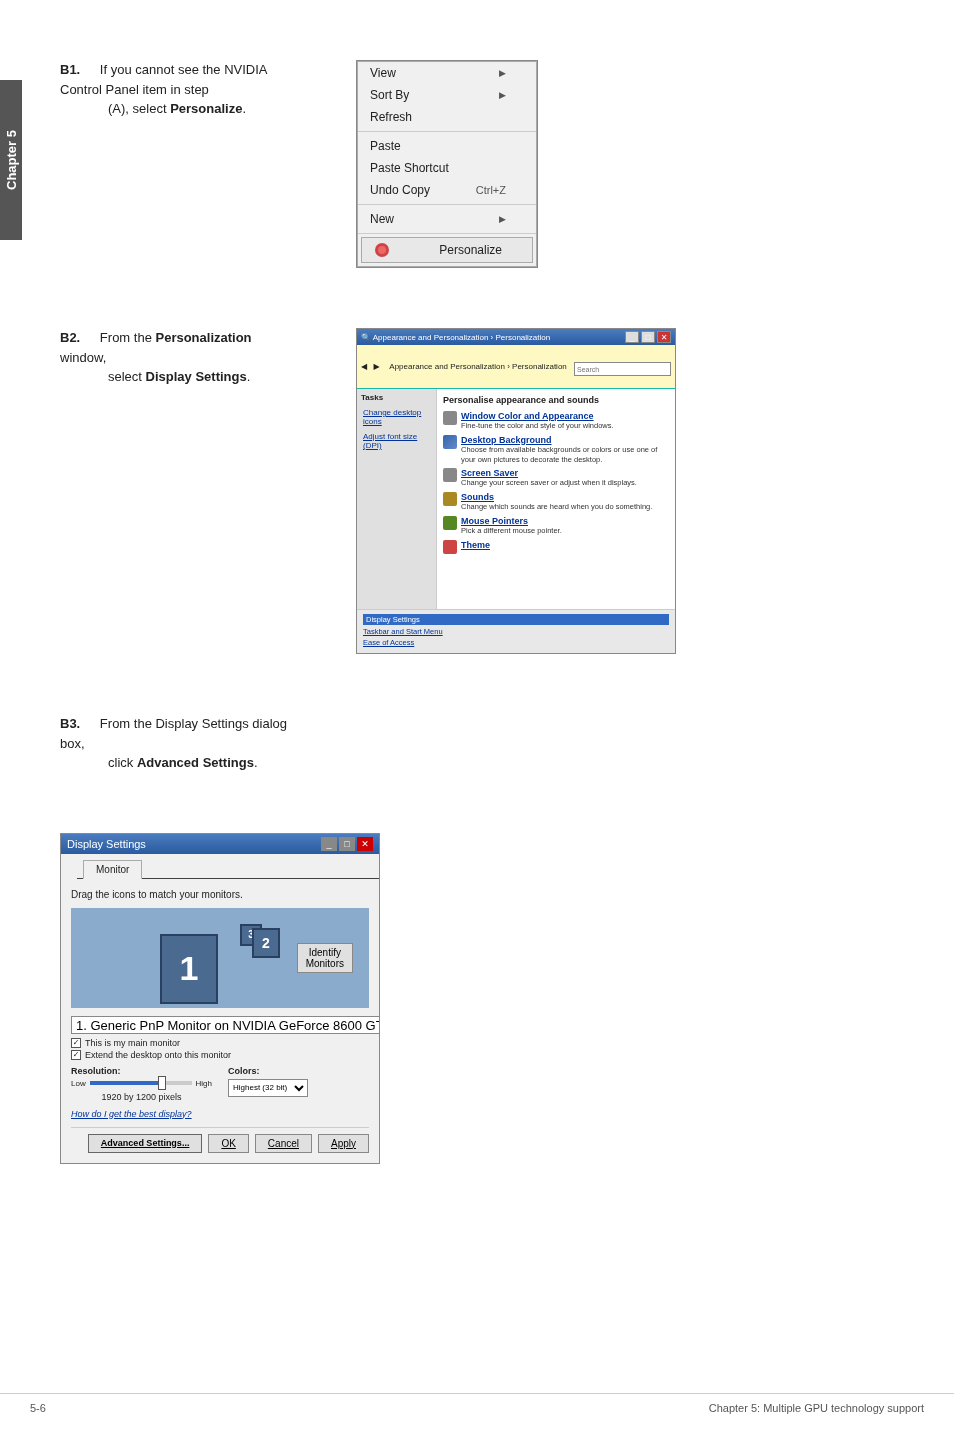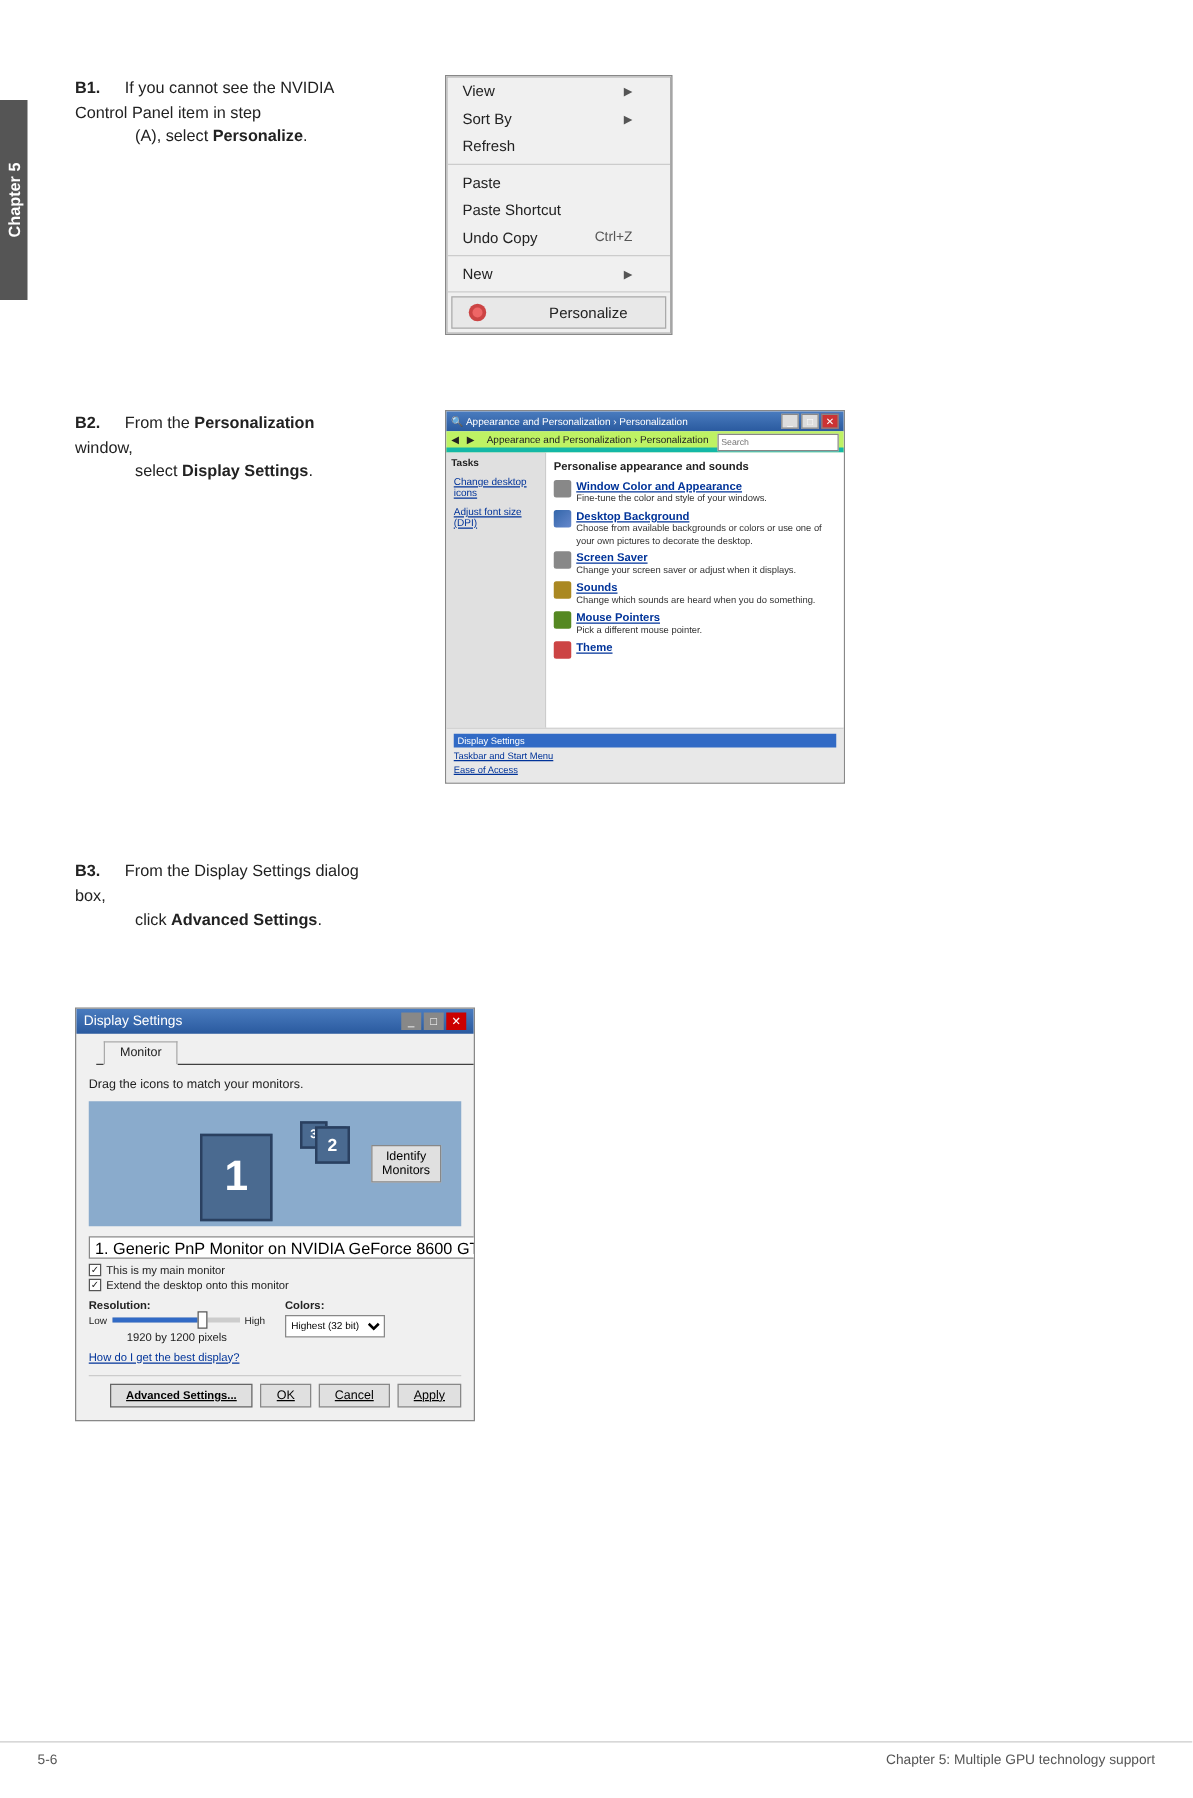--- a/index.html
+++ b/index.html
@@ -144,10 +144,10 @@
       cursor: pointer;
     }
     .win-toolbar {
-      background: #bef264;
-      padding: 2px 4px;
+      background: #fef9c3;
+      padding: 17px 4px;
       font-size: 8px;
-      border-bottom: 4px solid #14b8a6;
+      border-bottom: 1px solid #14b8a6;
     }
     .win-body {
       display: flex;

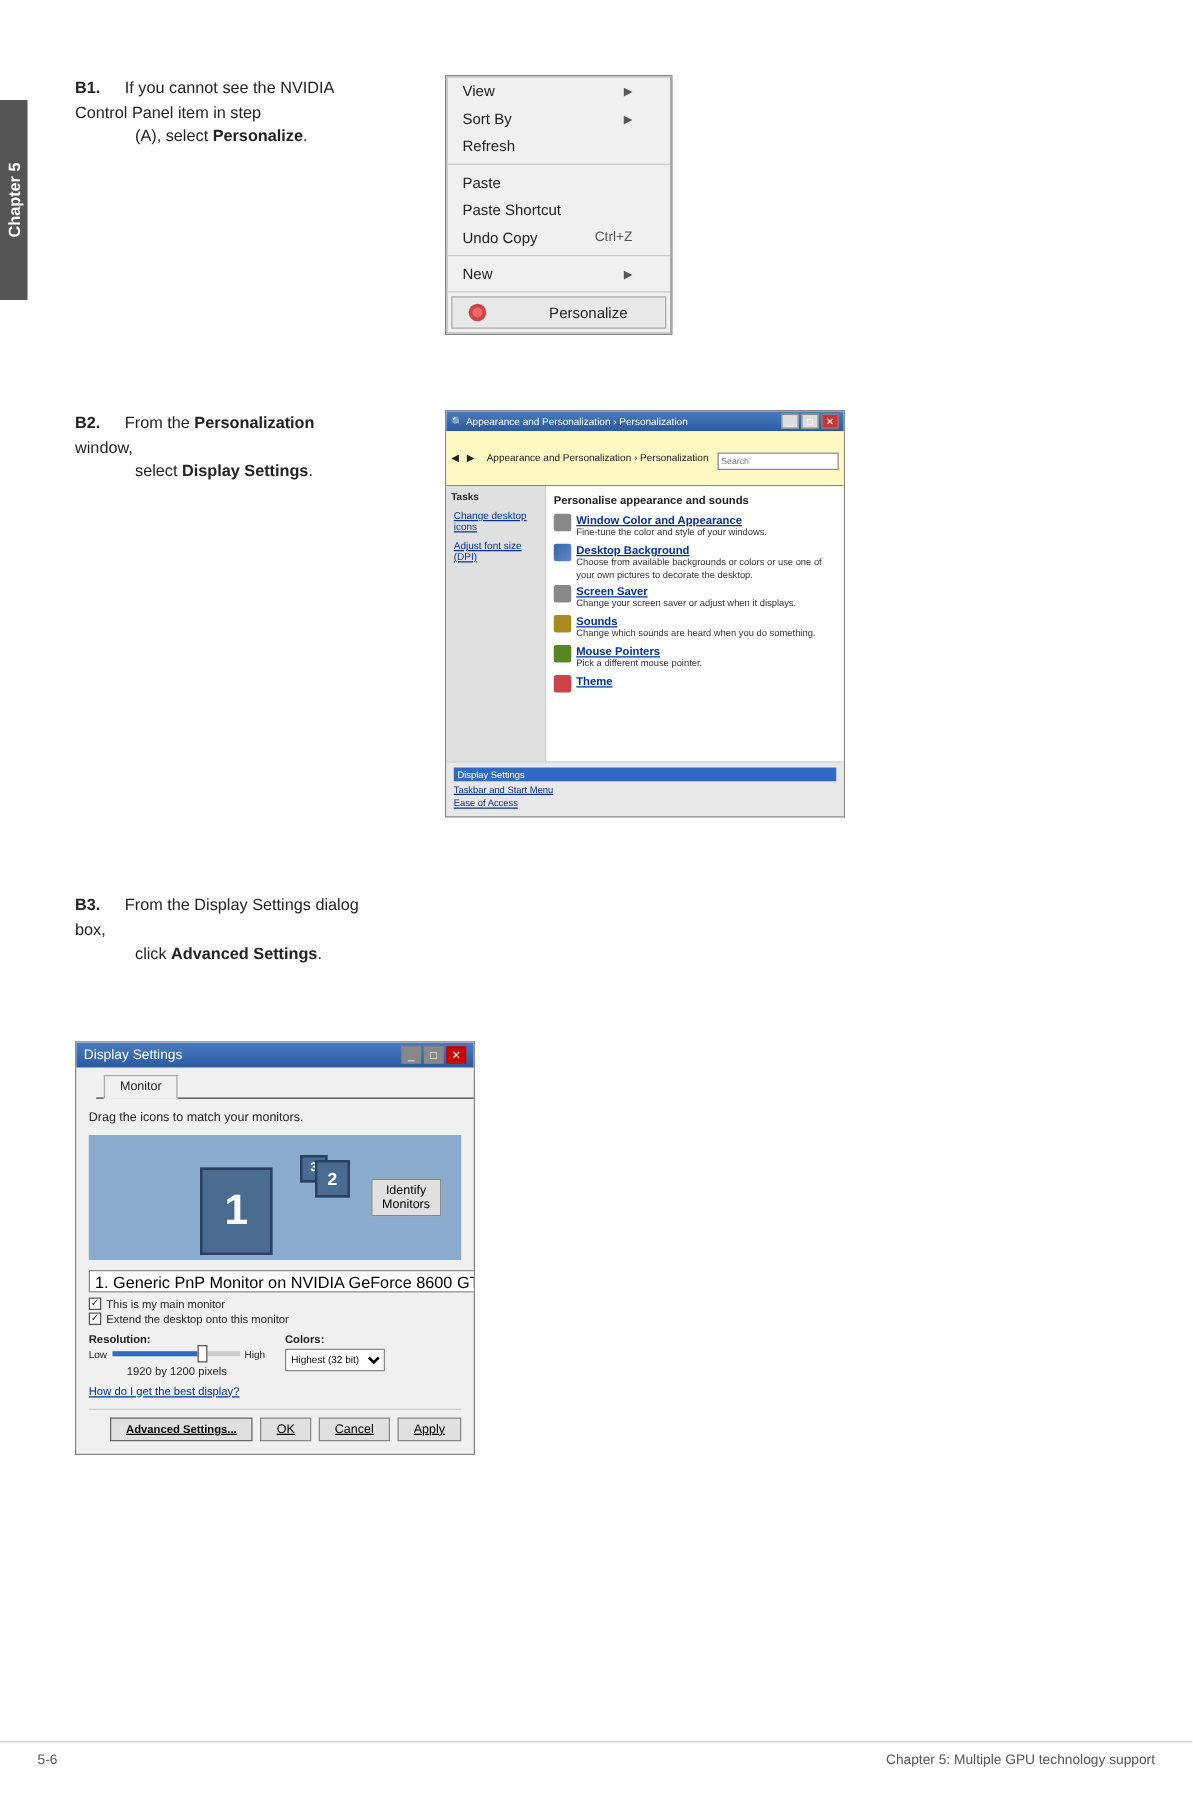--- a/index.html
+++ b/index.html
@@ -346,6 +346,7 @@
       text-decoration: underline;
       font-size: 9px;
       cursor: pointer;
+      font-style: italic;
     }
     .ds-buttons-row {
       display: flex;

